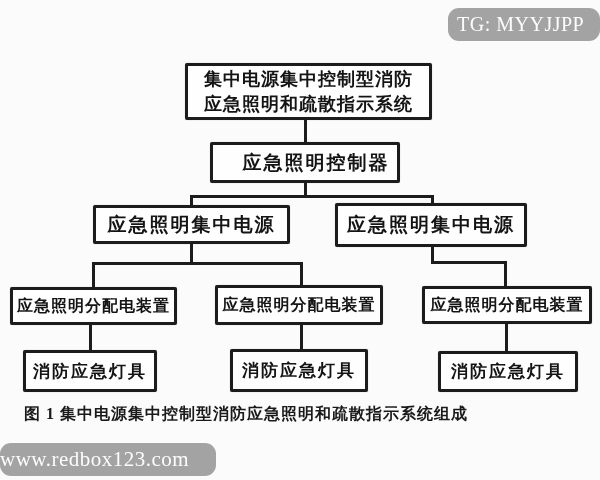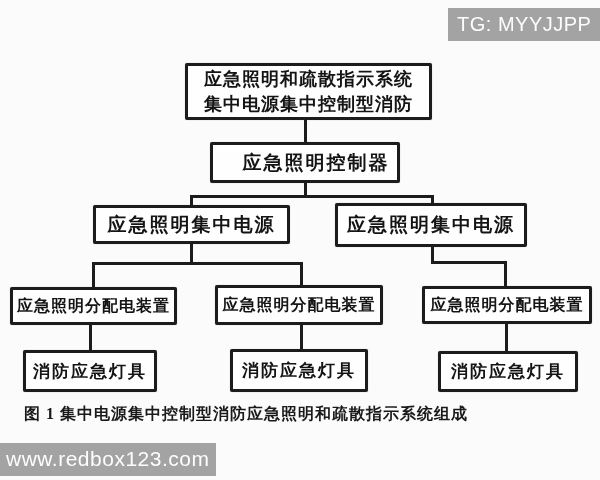--- a/index.html
+++ b/index.html
@@ -75,9 +75,10 @@
     position:absolute;
     background:var(--overlay-bg);
     color:var(--overlay-text);
-    font-family:Liberation Sans, sans-serif;
+    font-family:Liberation Serif, serif;
     white-space:nowrap;
     overflow:hidden;
+    border-radius:11px;
   }
   .badge{
     left:448px;top:8px;width:152px;height:33px;

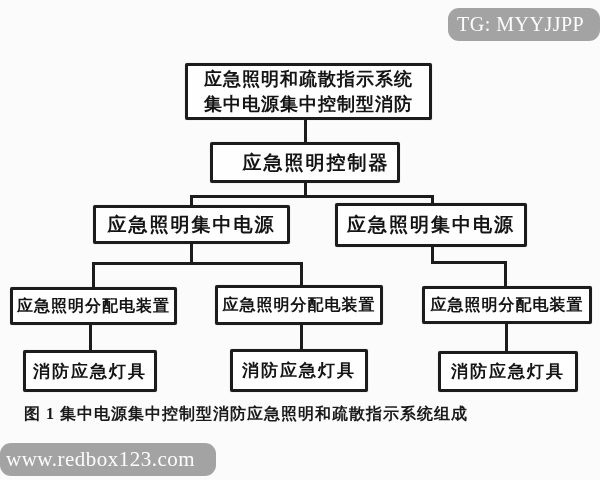--- a/index.html
+++ b/index.html
@@ -101,8 +101,8 @@
   <div>
 
     <div class="node n-system">
+      <span>集中电源集中控制型消防</span>
       <span>应急照明和疏散指示系统</span>
-      <span>集中电源集中控制型消防</span>
     </div>
 
     <div class="node n-controller">

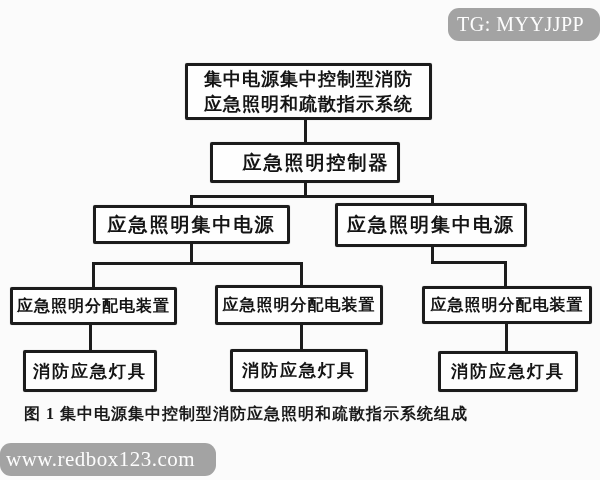--- a/index.html
+++ b/index.html
@@ -87,7 +87,7 @@
   }
   .watermark{
     left:0;top:443px;width:216px;height:33px;
-    line-height:32px;font-size:21px;padding-left:6px;
+    line-height:32px;font-size:21px;padding-left:0;
     letter-spacing:.5px;
   }
 </style>

